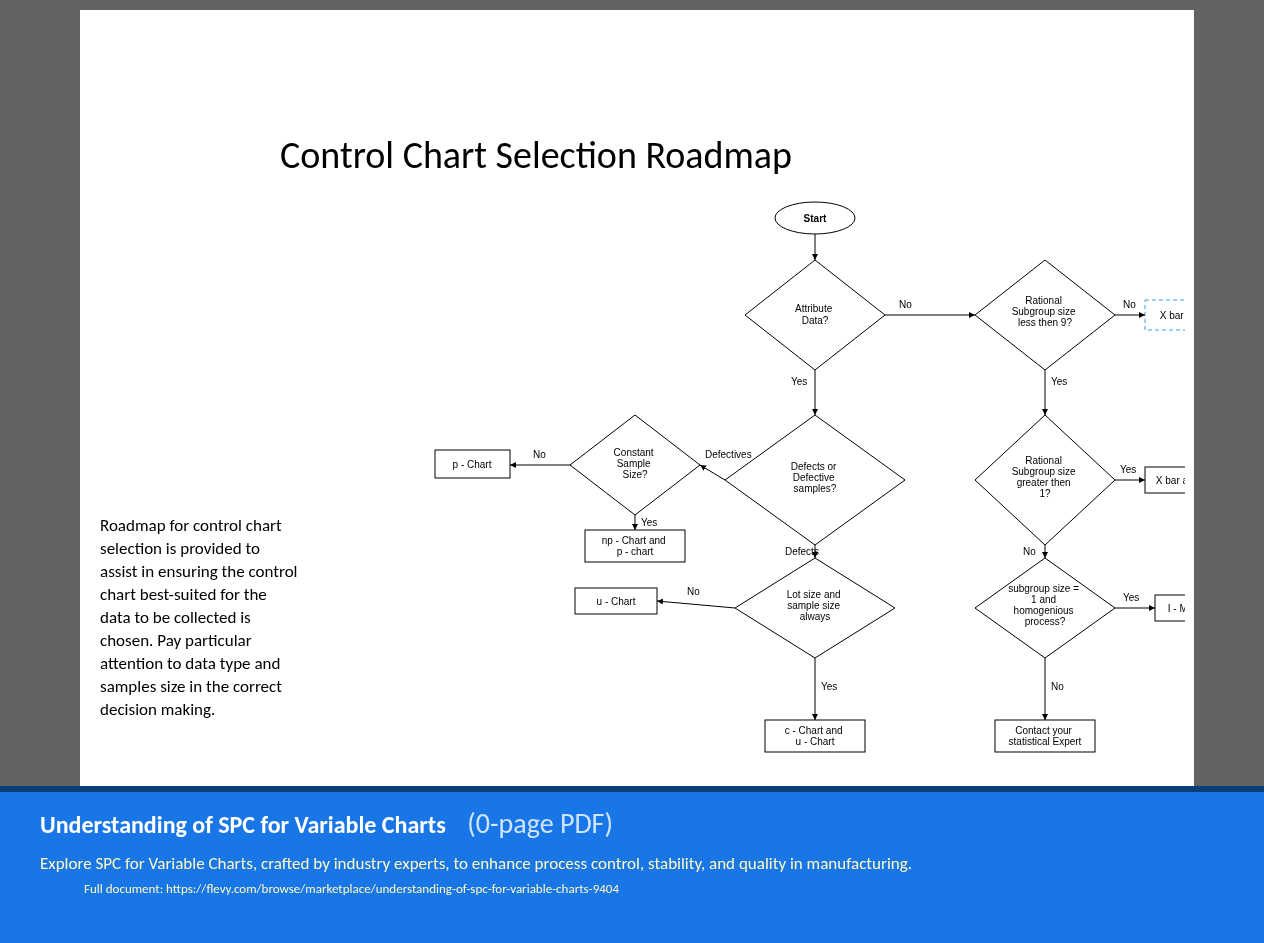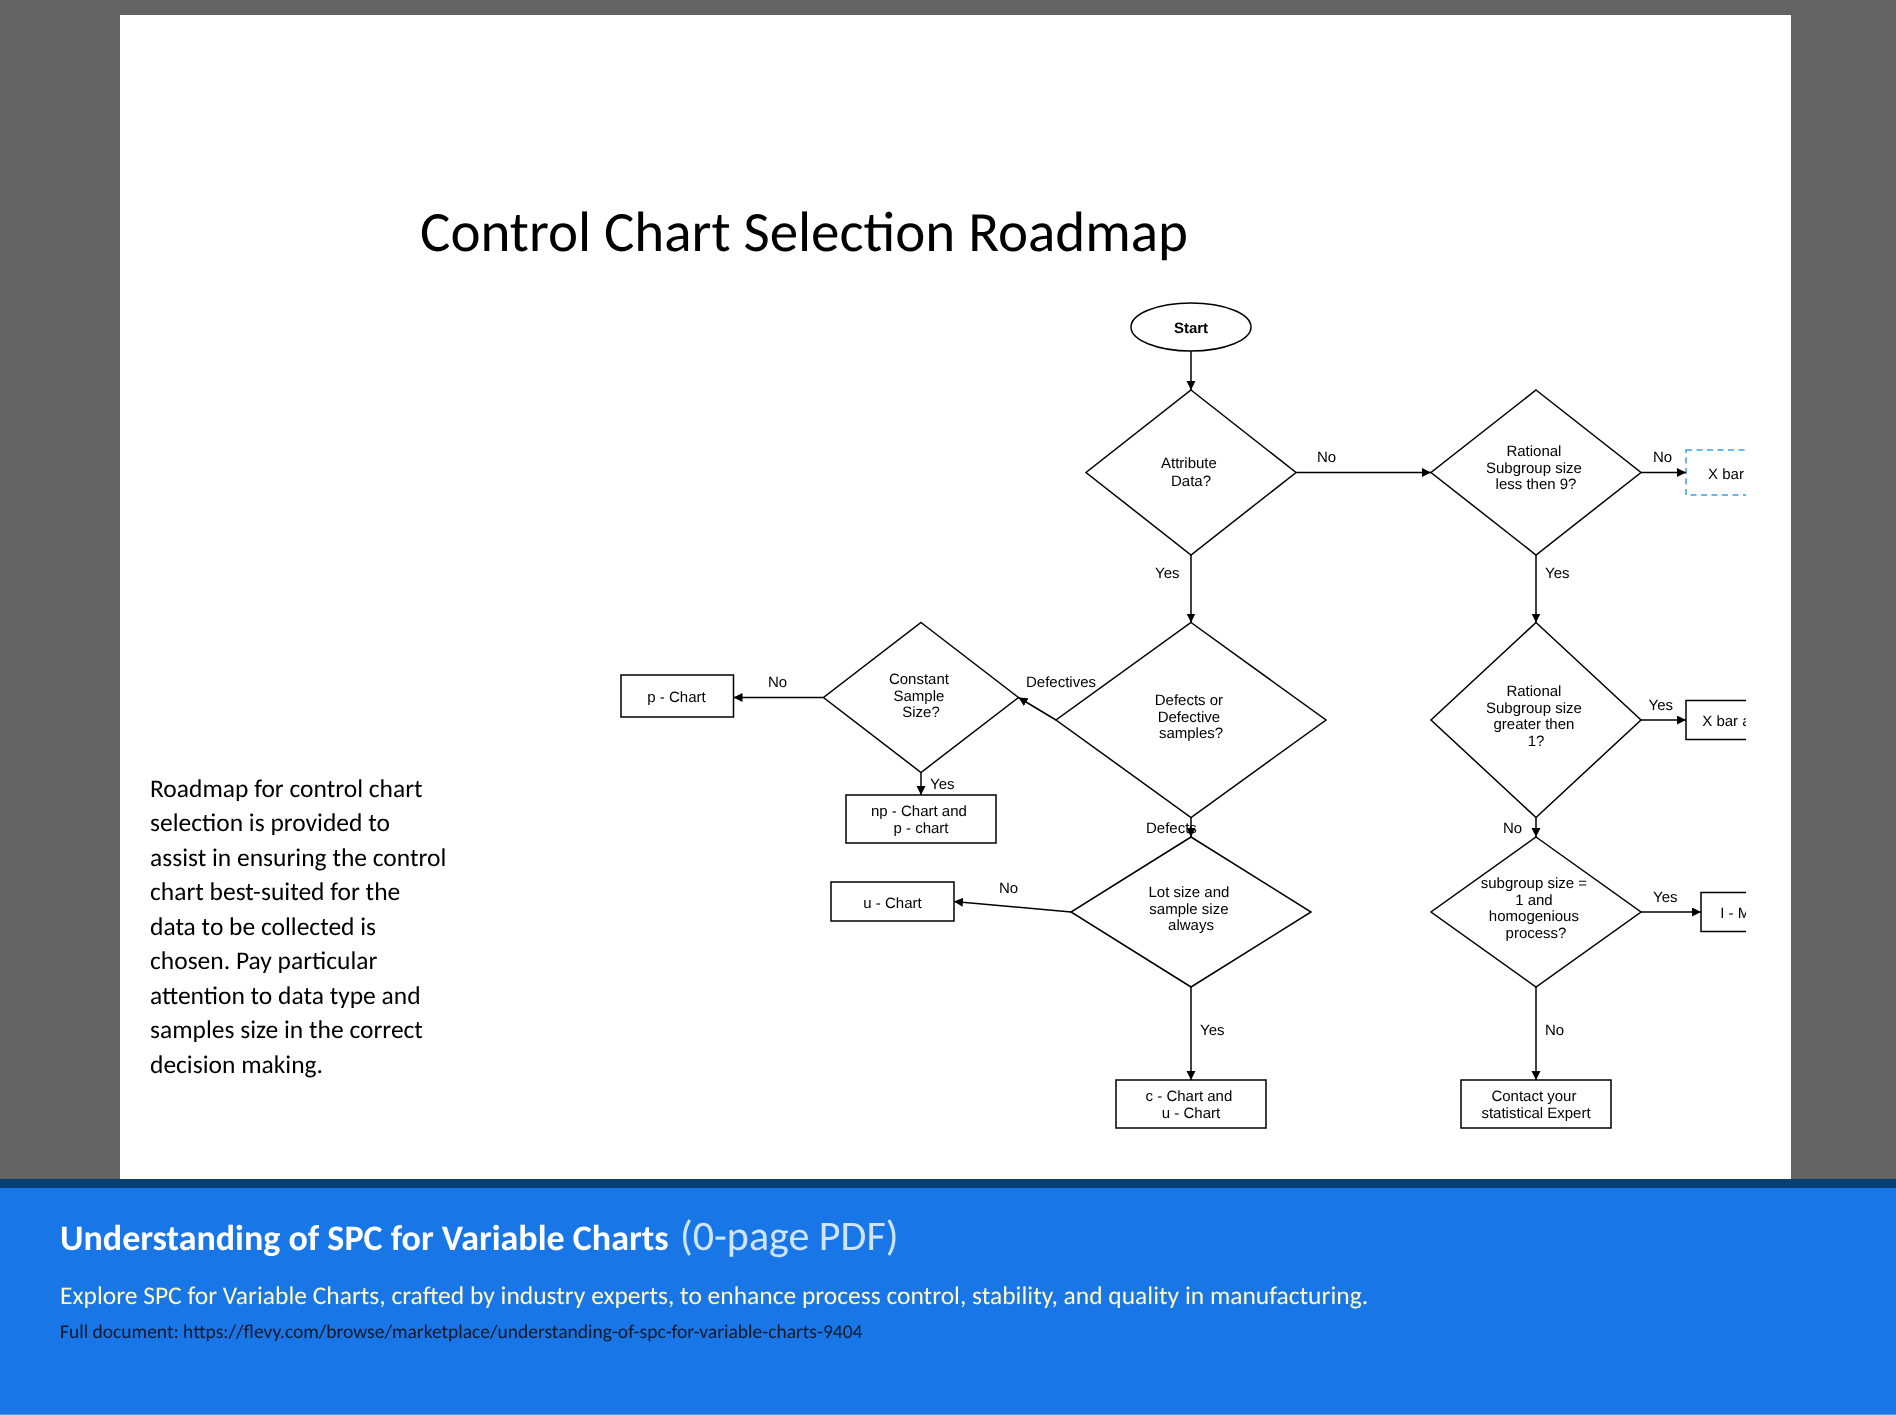--- a/index.html
+++ b/index.html
@@ -35,7 +35,7 @@
   }
   .flow {
     position:absolute;
-    left:254px; top:180px;
+    left:275px; top:180px;
     width:830px; height:590px;
   }
   .flow svg { width:100%; height:100%; }

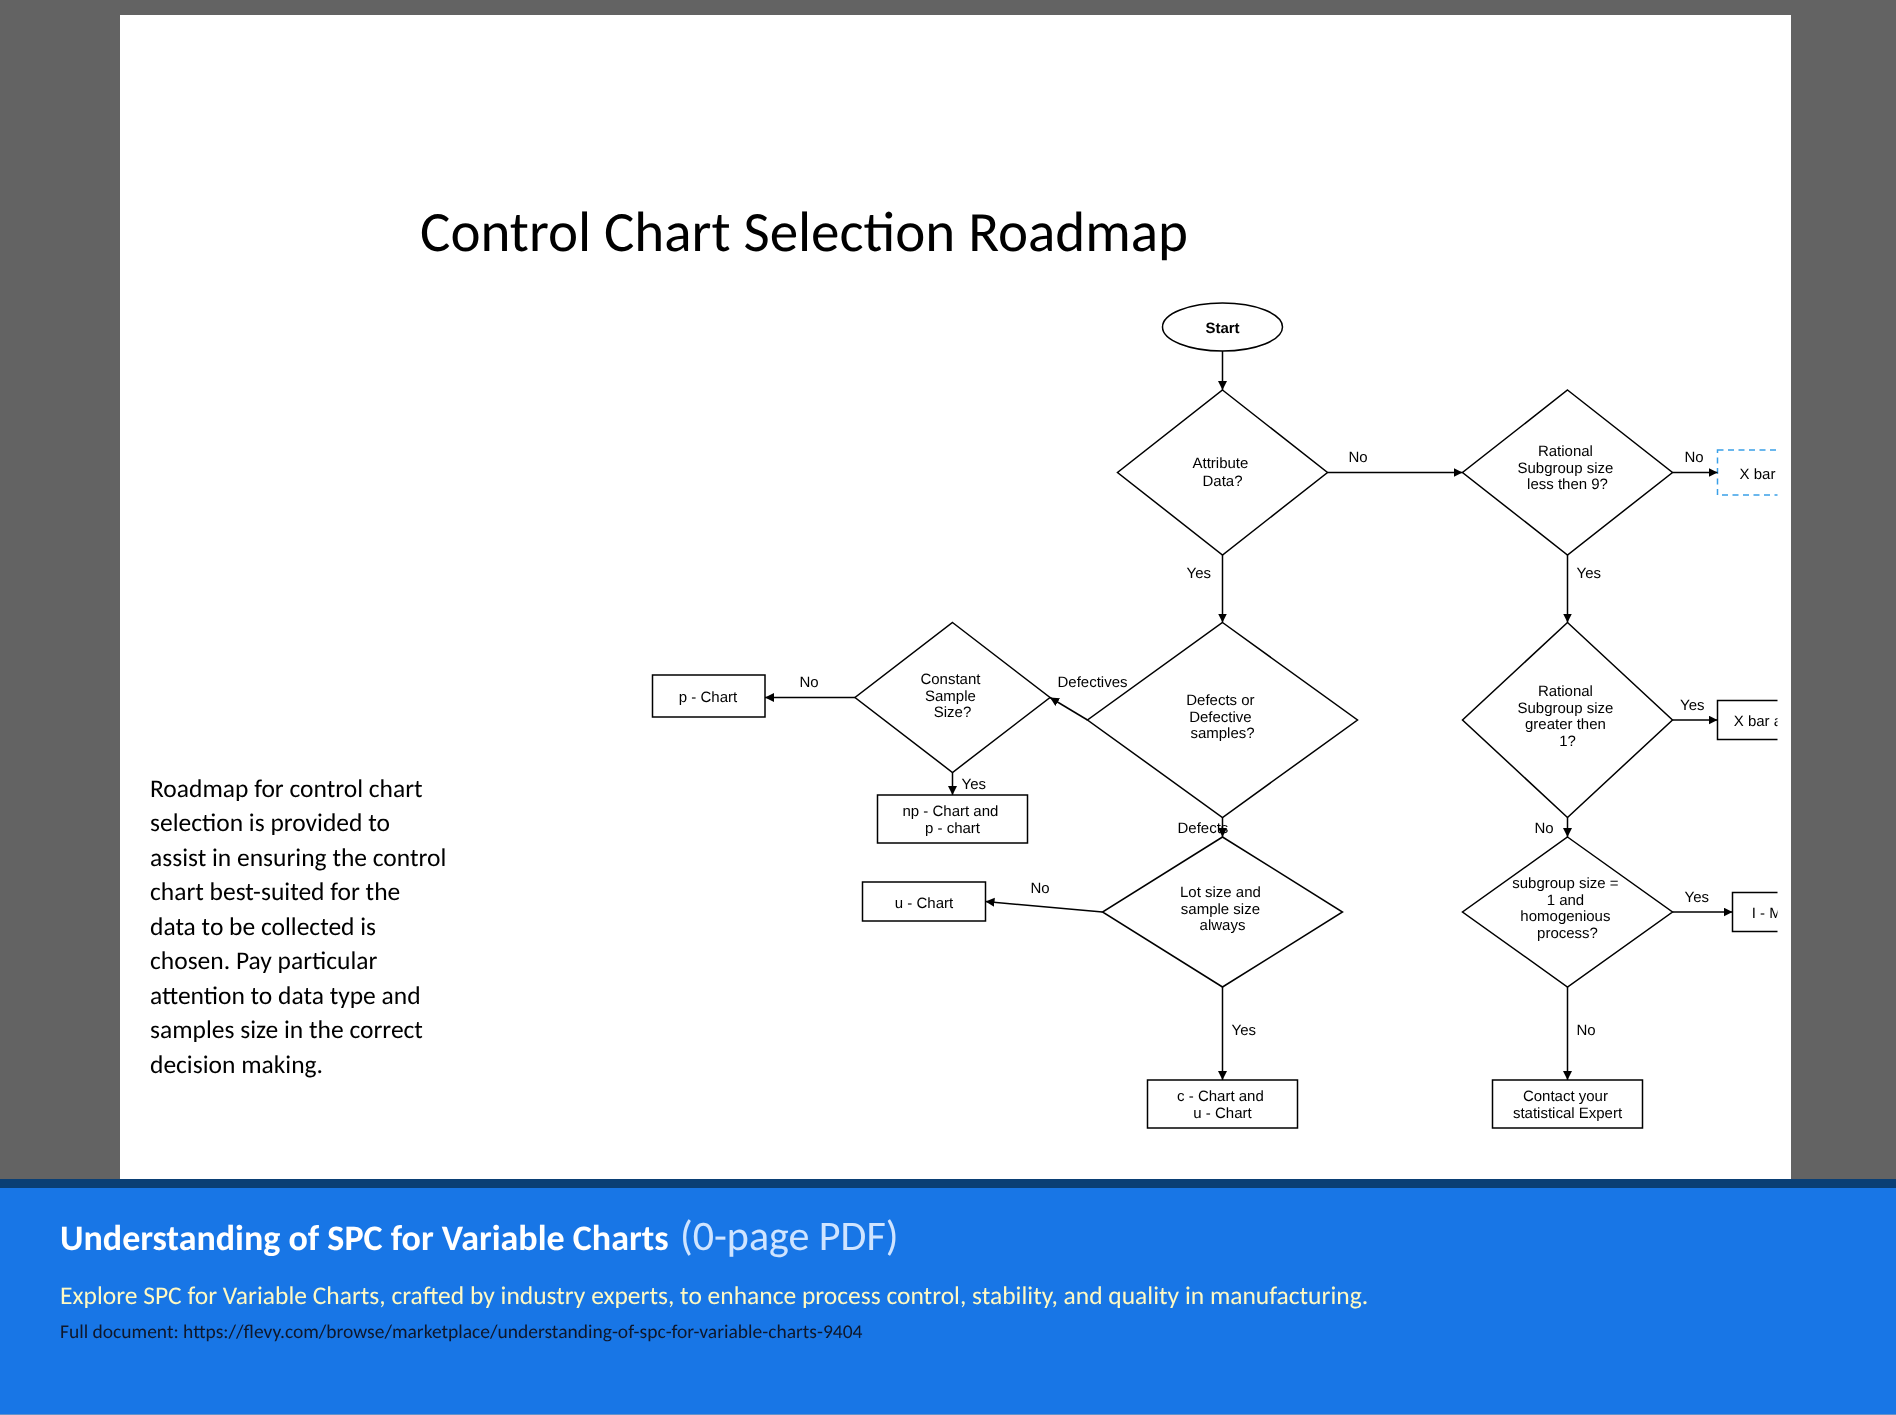--- a/index.html
+++ b/index.html
@@ -64,7 +64,7 @@
     font-size:28px;
     font-weight:300;
     color:#cfe4ff;
-    margin-left:4px;
+    margin-left:18px;
   }
   .footer .desc {
     margin-top:12px;

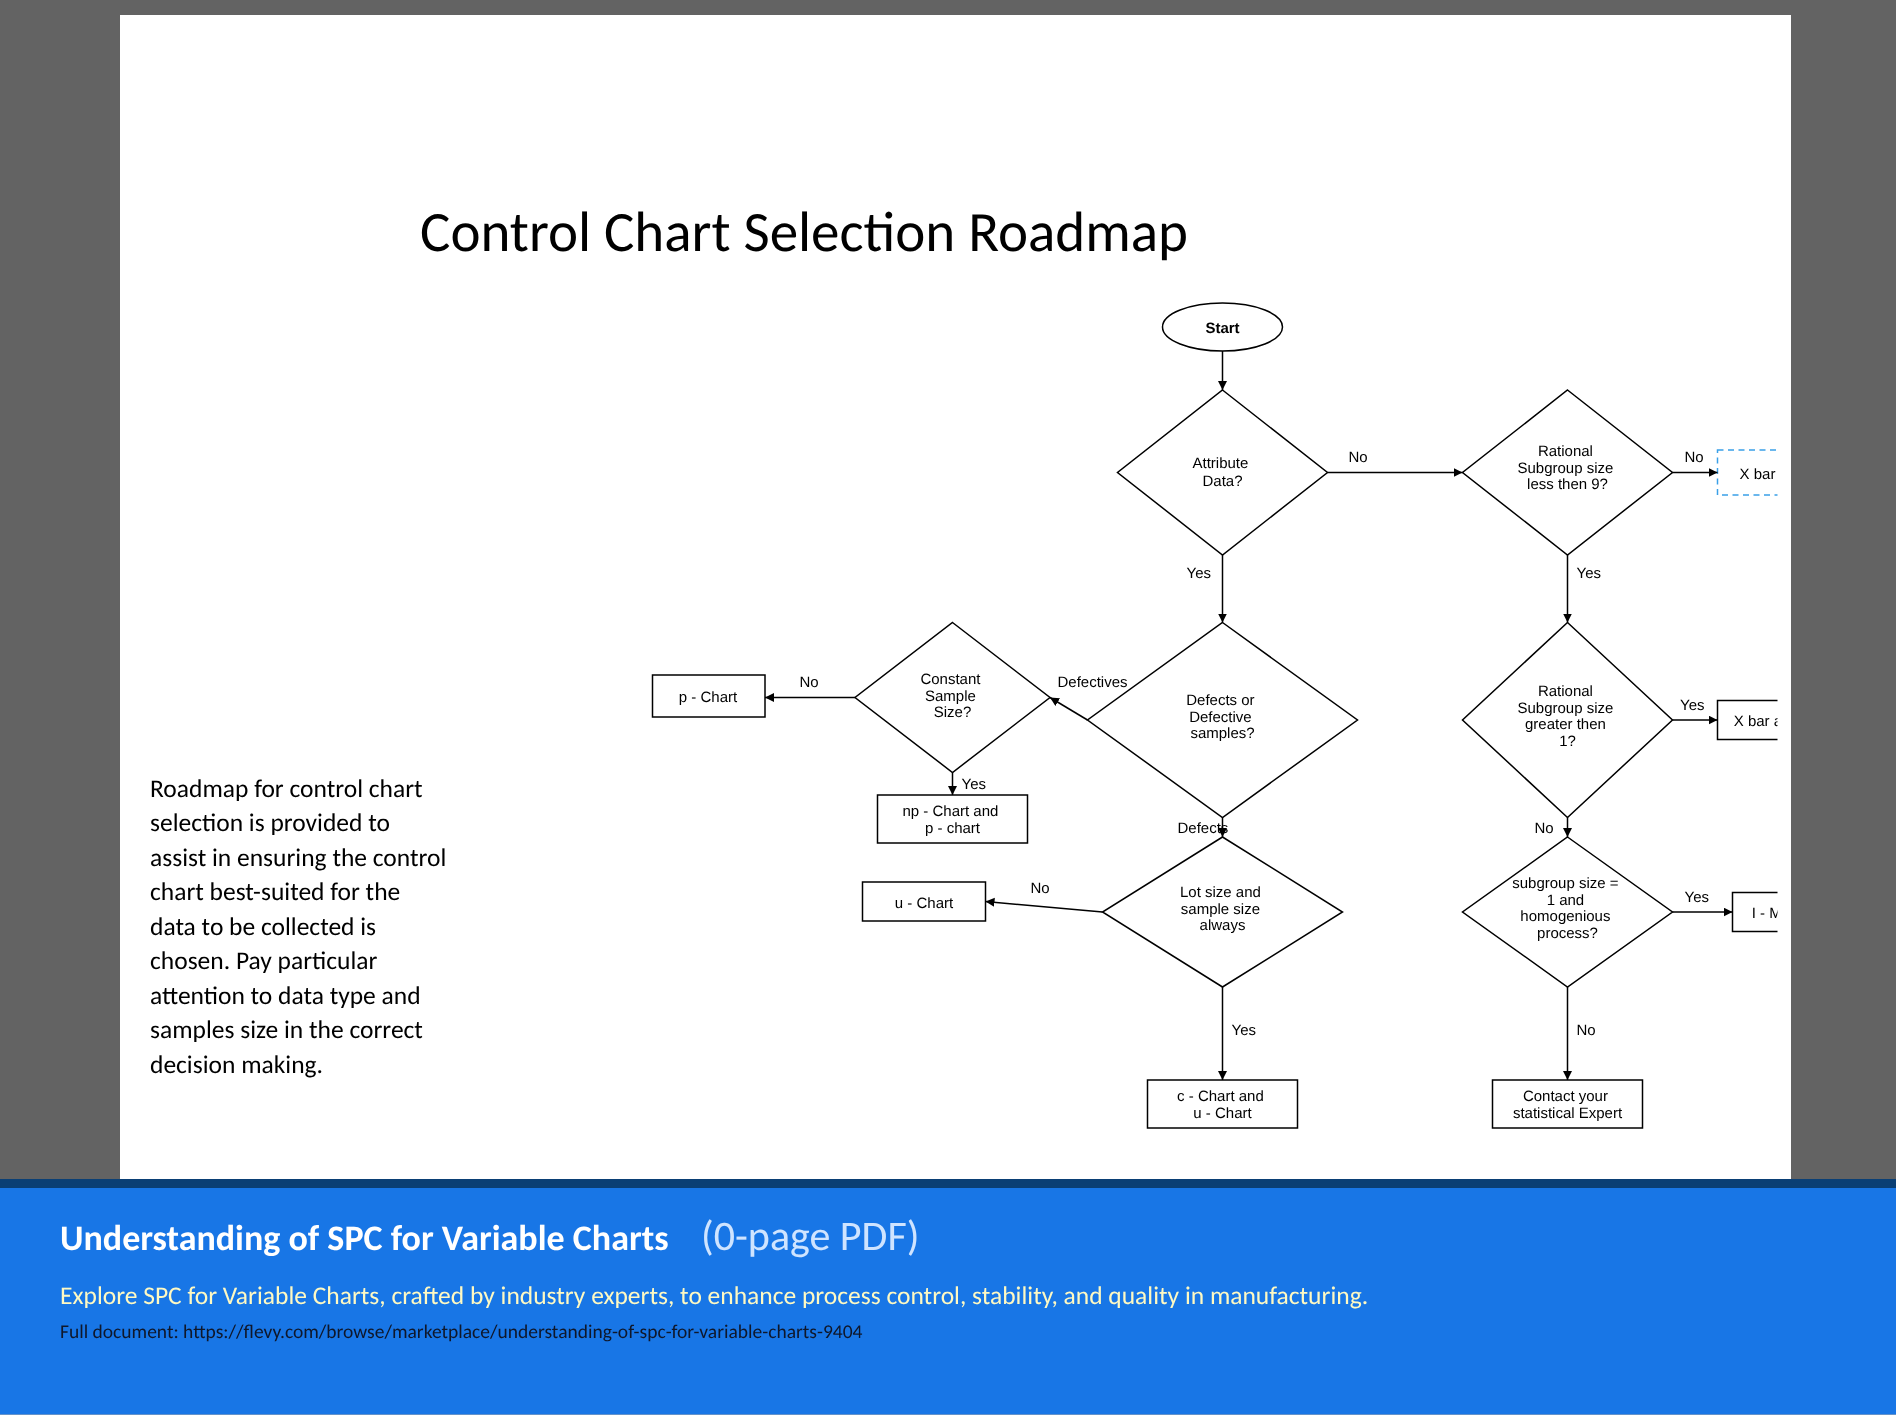--- a/index.html
+++ b/index.html
@@ -76,7 +76,8 @@
   .footer .link {
     margin-top:6px;
     font-size:13px;
-    color:#0f172a;
+    color:#fef9c3;
+    margin-left:44px;
   }
   .footer .logo {
     position:absolute;

